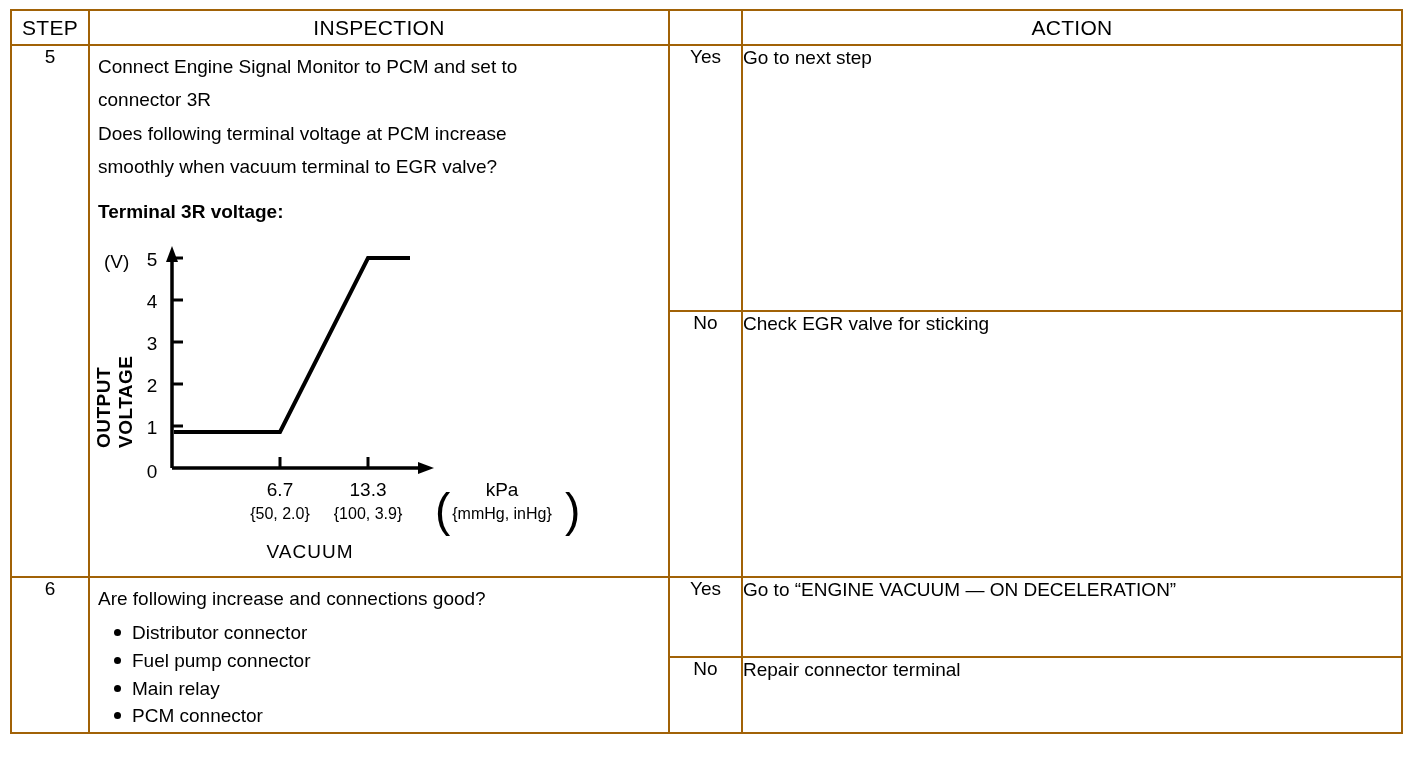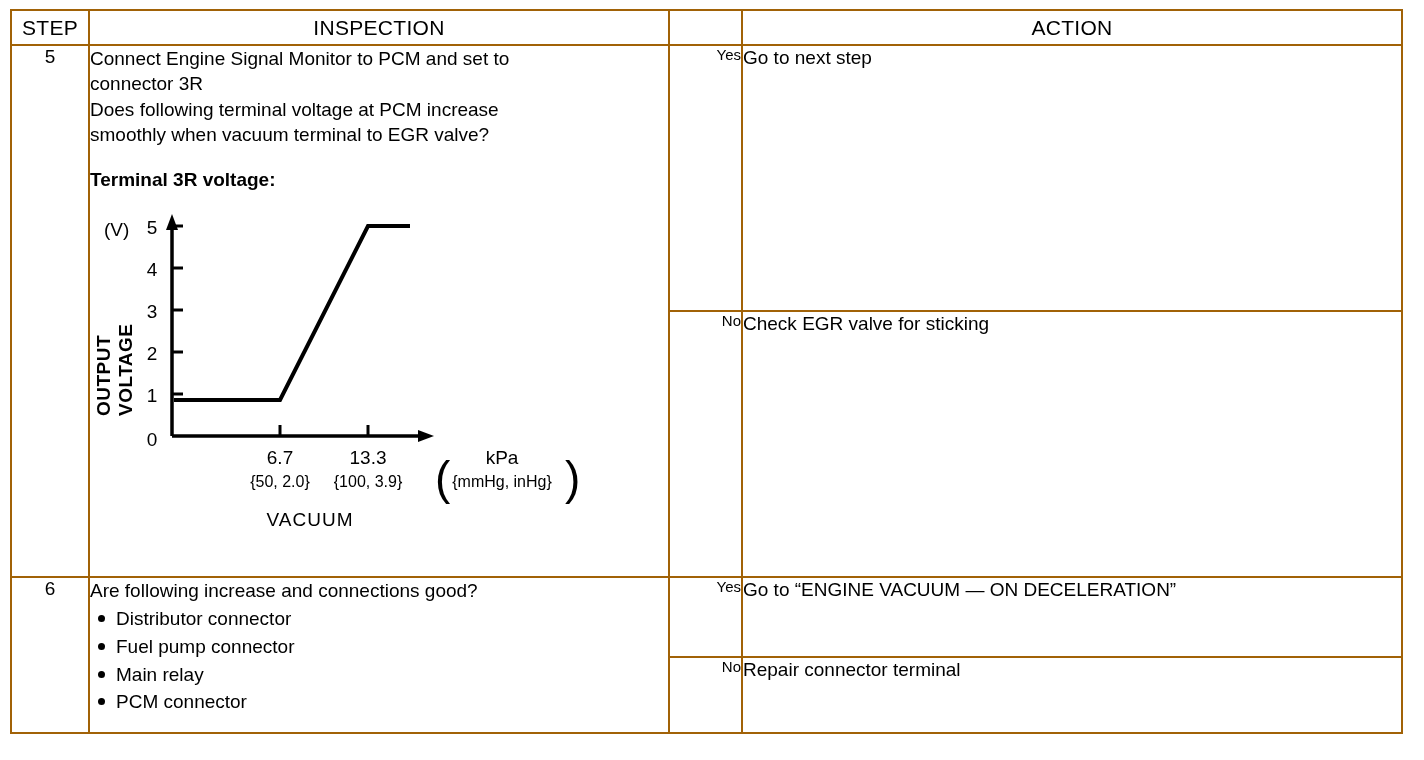--- a/index.html
+++ b/index.html
@@ -68,7 +68,7 @@
     padding: 8px 6px 6px 12px;
     line-height: 1.33;
   }
-  .insp-cell p { margin: 0; }
+  .insp-cell p { margin: 8px; }
   .bold-line {
     font-weight: bold;
     margin-top: 20px !important;

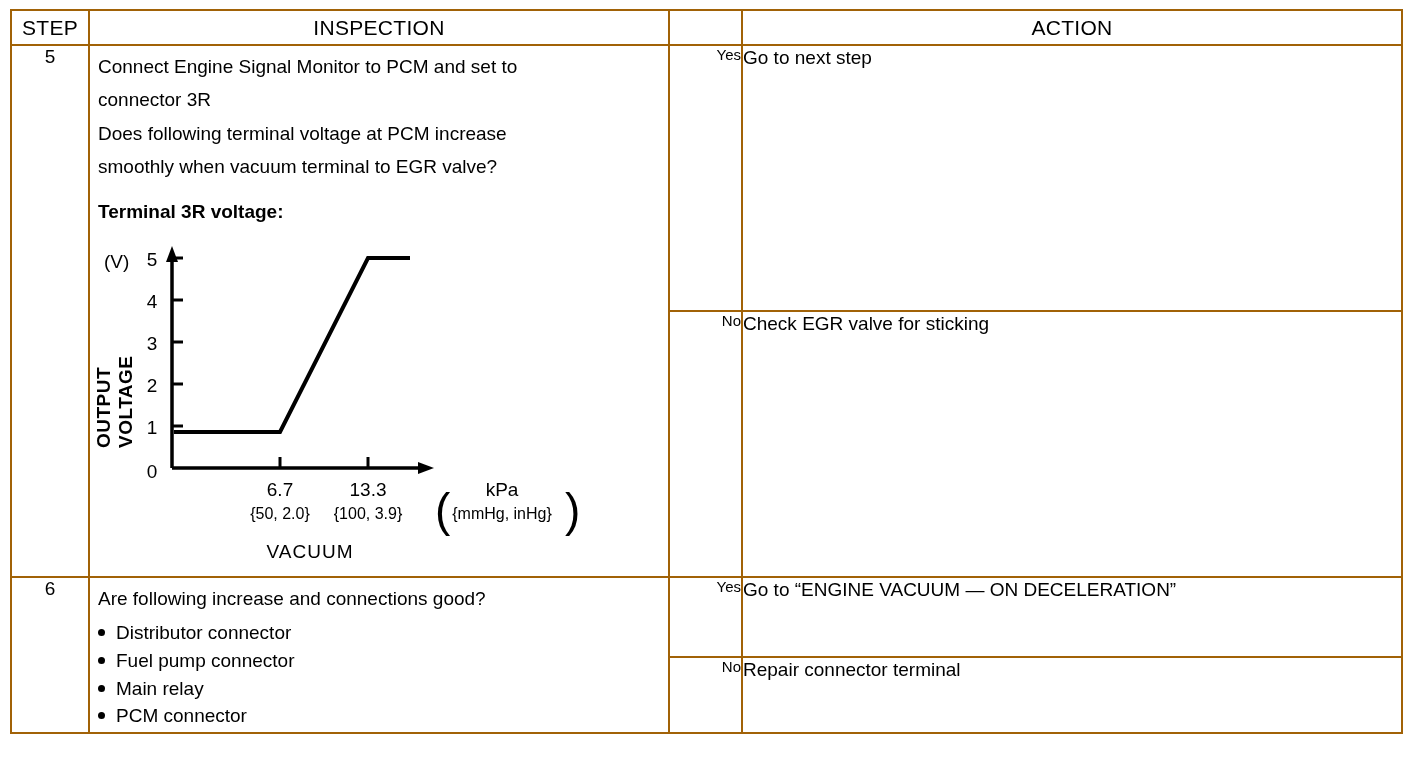--- a/index.html
+++ b/index.html
@@ -54,8 +54,8 @@
     padding-top: 9px;
   }
   .yn-cell {
-    text-align: right;
-    font-size: 15px;
+    text-align: center;
+    font-size: 19px;
     padding-top: 9px;
   }
   .act-cell {

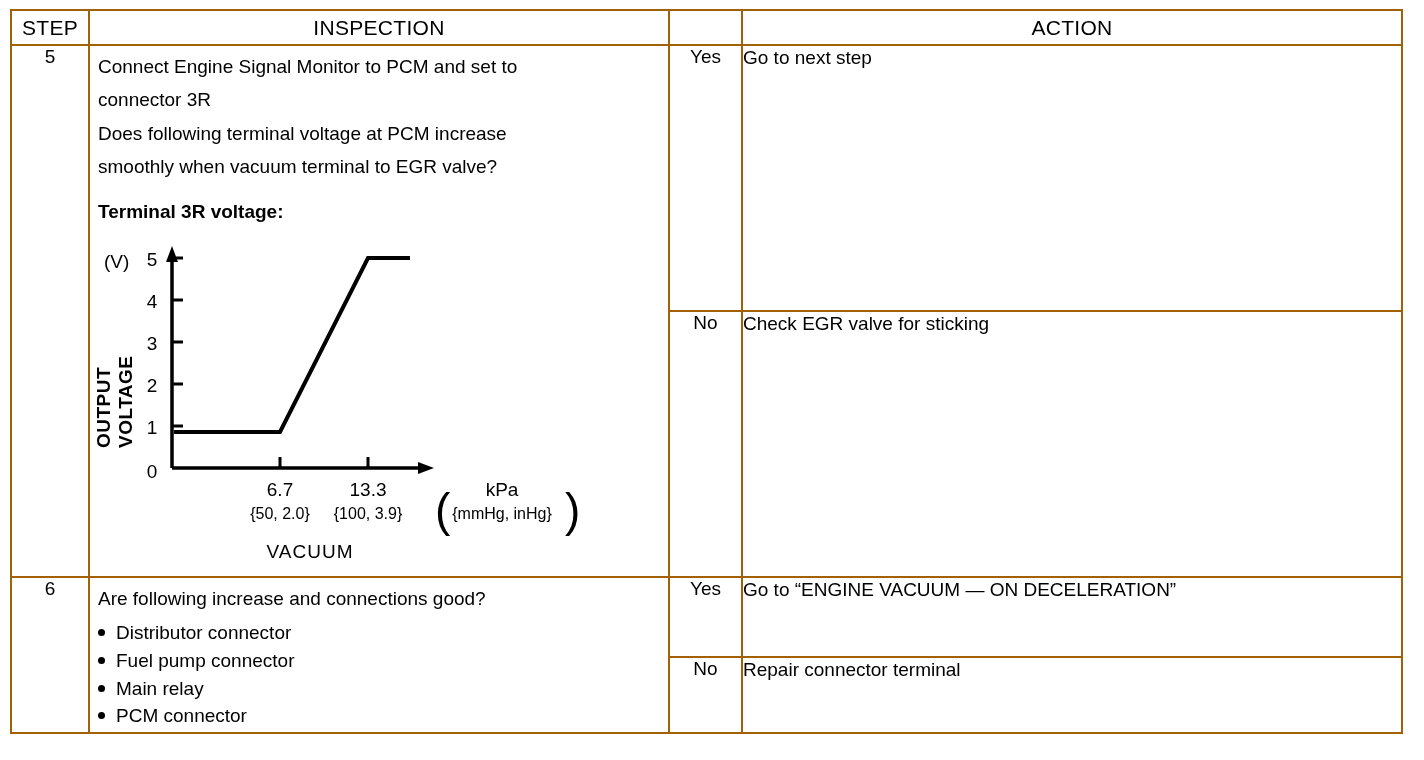--- a/index.html
+++ b/index.html
@@ -74,7 +74,7 @@
     margin-top: 20px !important;
   }
   ul.bullets {
-    margin: 2px 0 0 0;
+    margin: 2px 0 0 16px;
     padding-left: 26px;
     list-style: none;
   }

